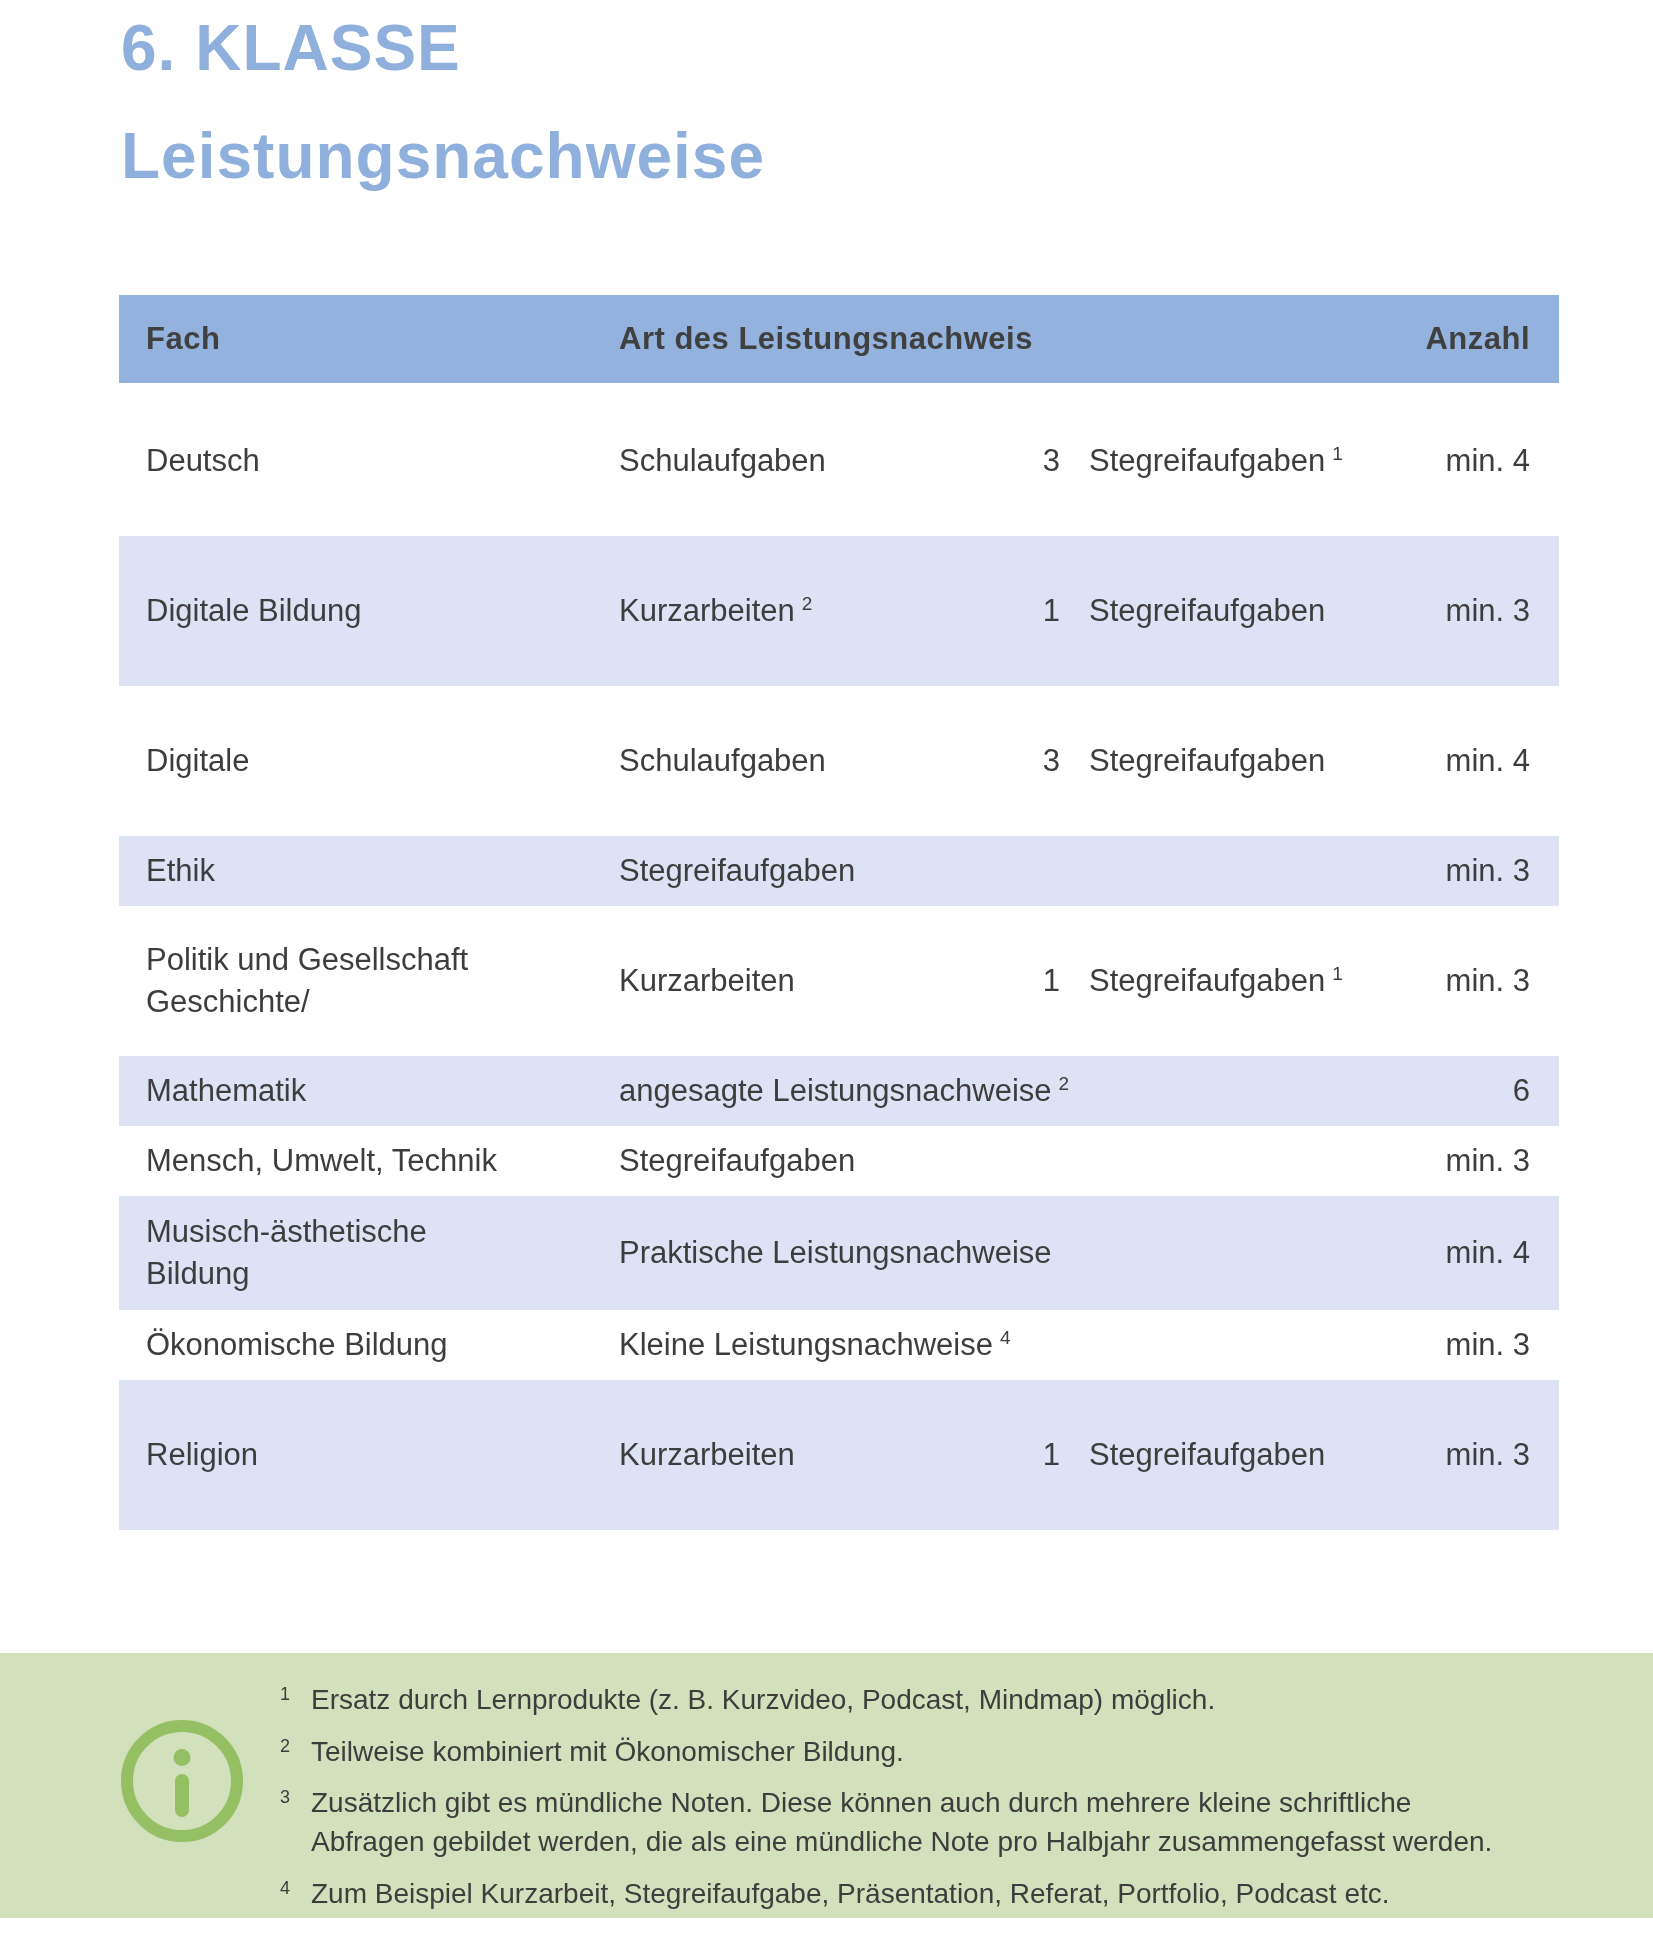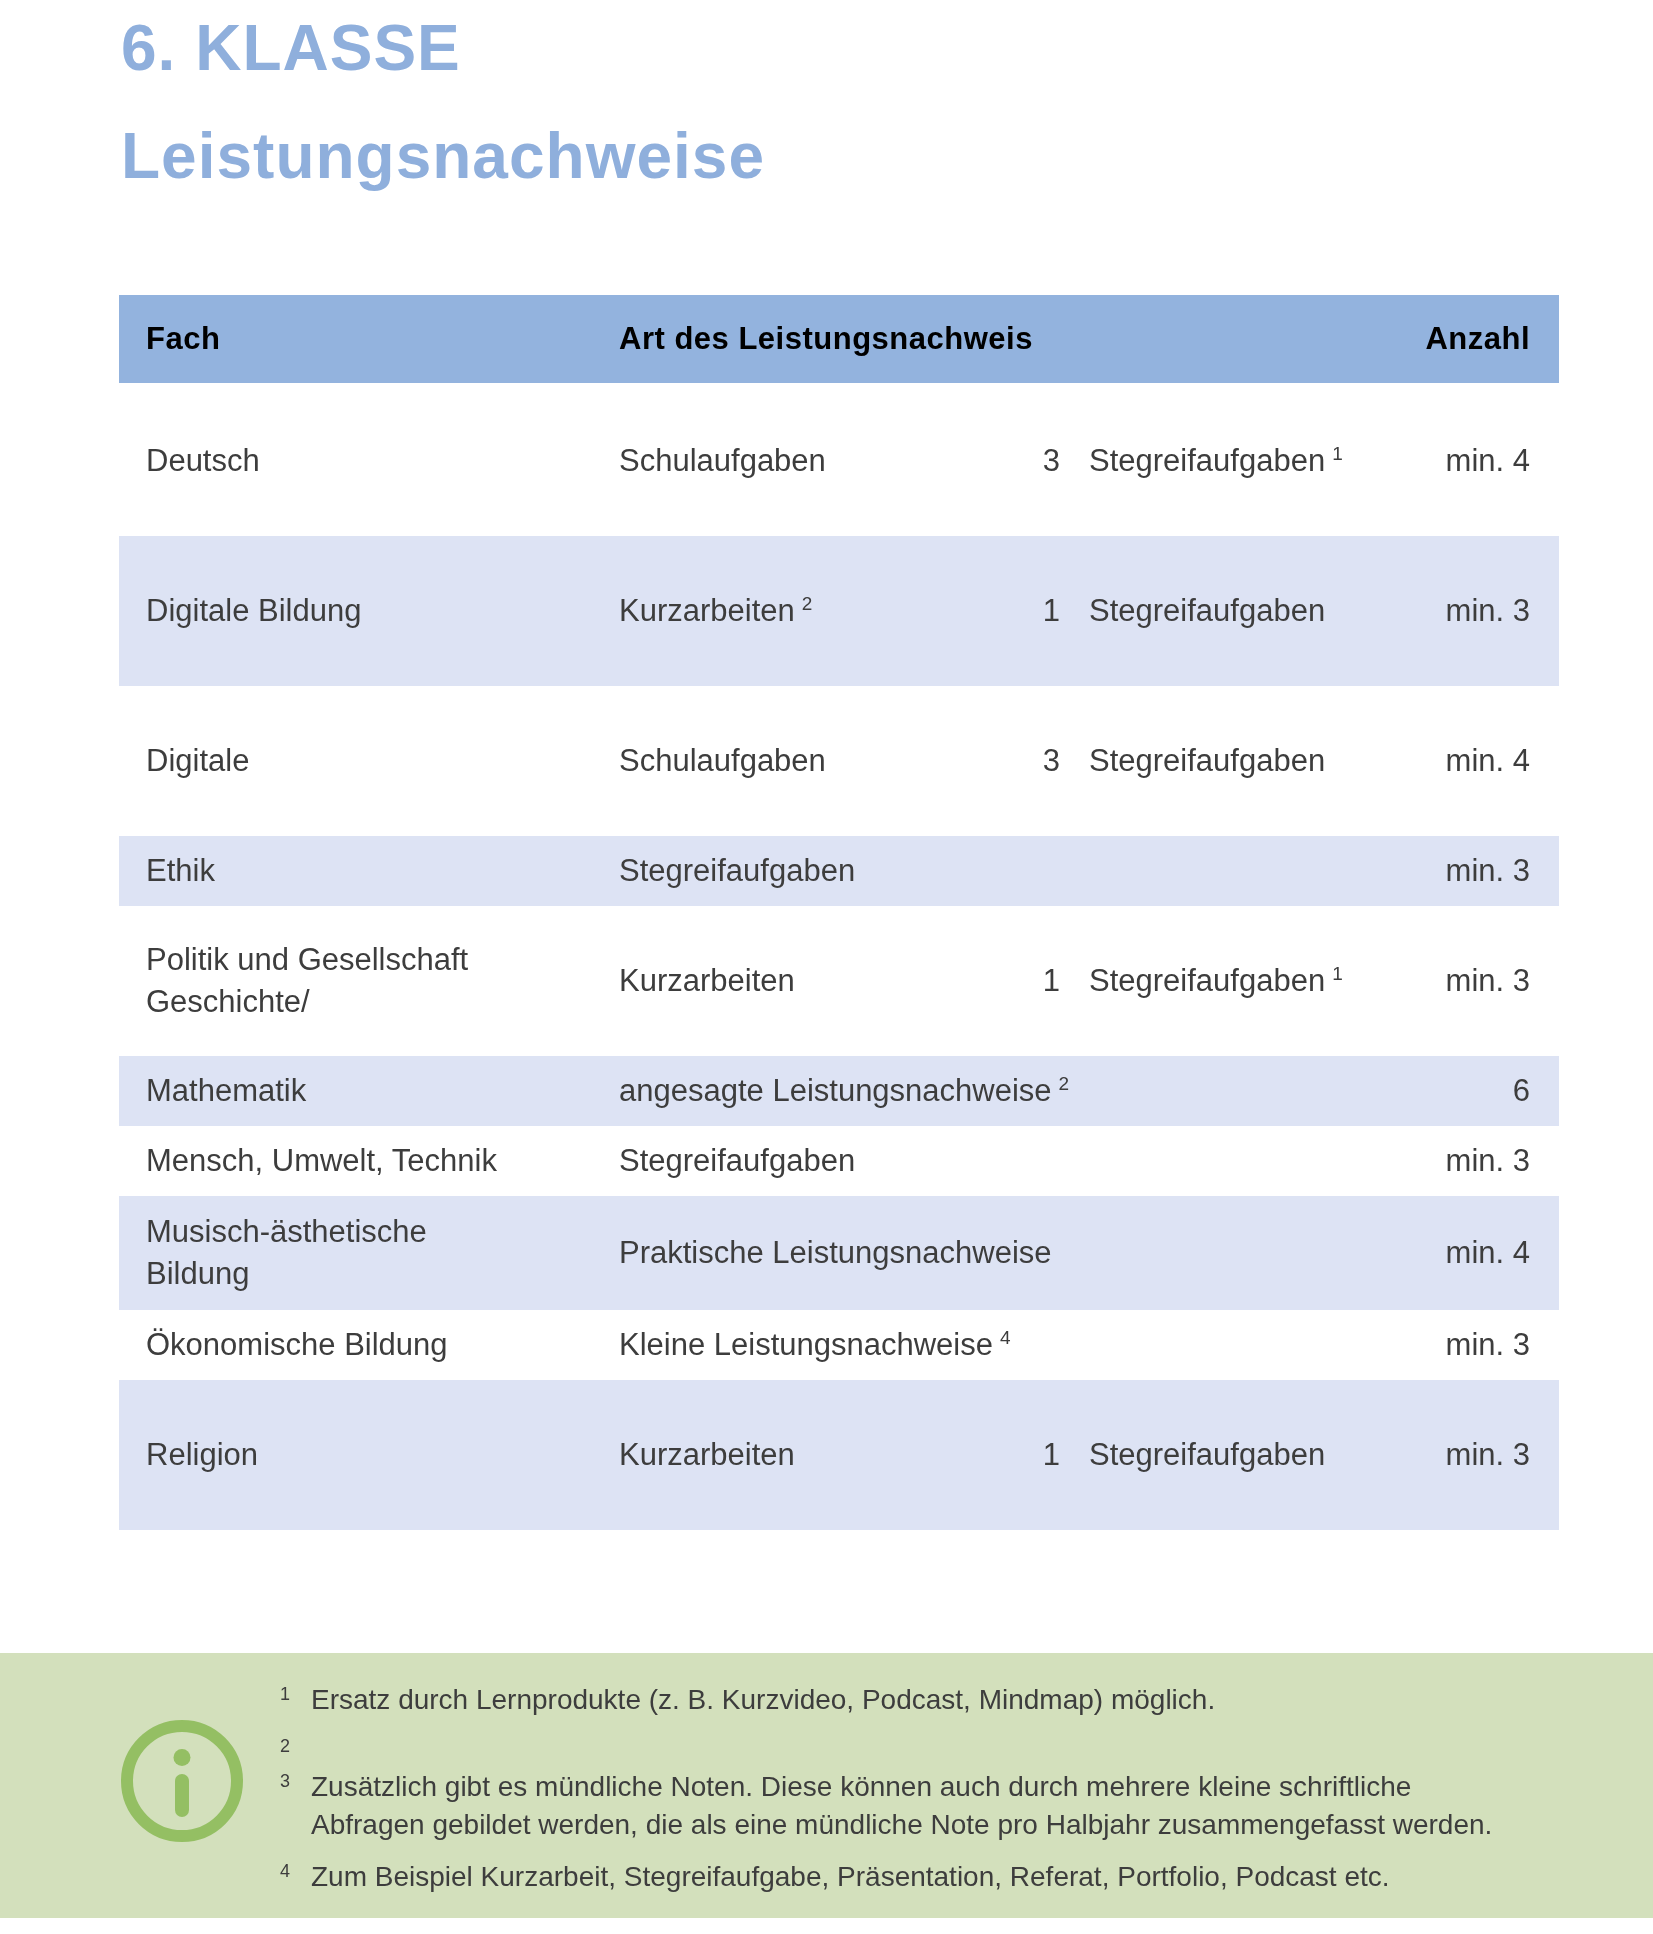--- a/index.html
+++ b/index.html
@@ -27,7 +27,7 @@
 
   .thead {
     height: 88px; margin-bottom: 3px;
-    background: #93b3de; color: #000000;
+    background: #93b3de; color: #404040;
     display: flex; align-items: center;
     font-size: 31px; font-weight: bold; letter-spacing: 0.5px;
   }

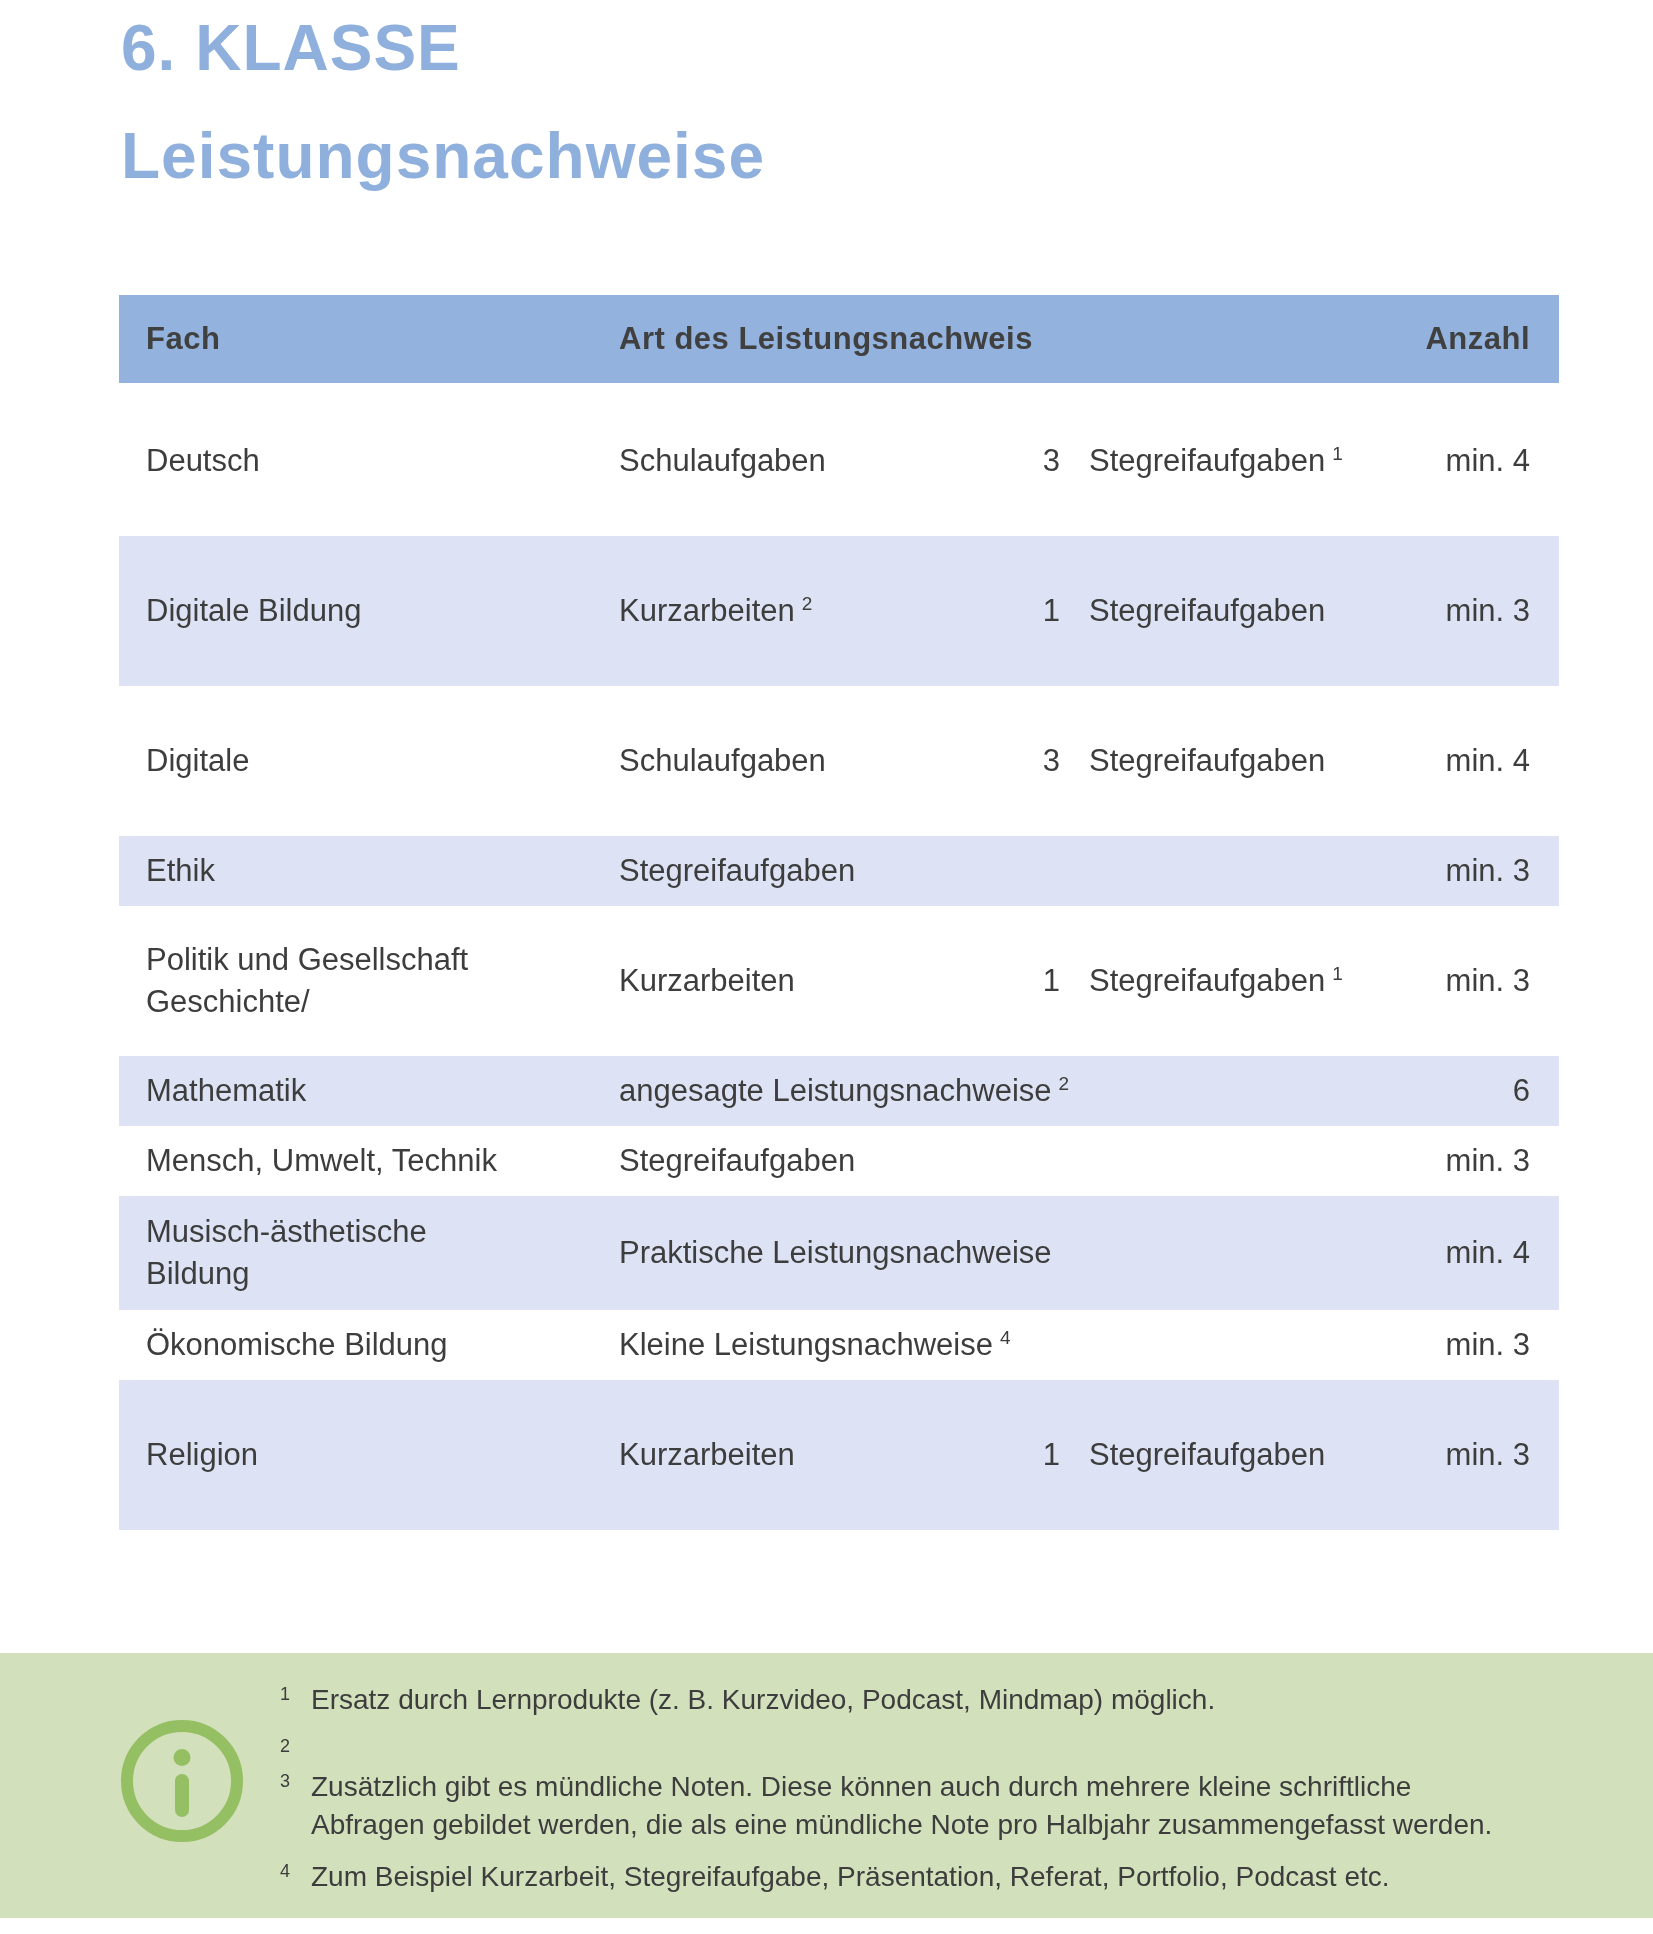--- a/index.html
+++ b/index.html
@@ -259,6 +259,7 @@
     </div>
     <div class="fn">
       <div class="fn-sup">2</div>
+      <div class="fn-text">Teilweise kombiniert mit Ökonomischer Bildung.</div>
     </div>
     <div class="fn">
       <div class="fn-sup">3</div>

